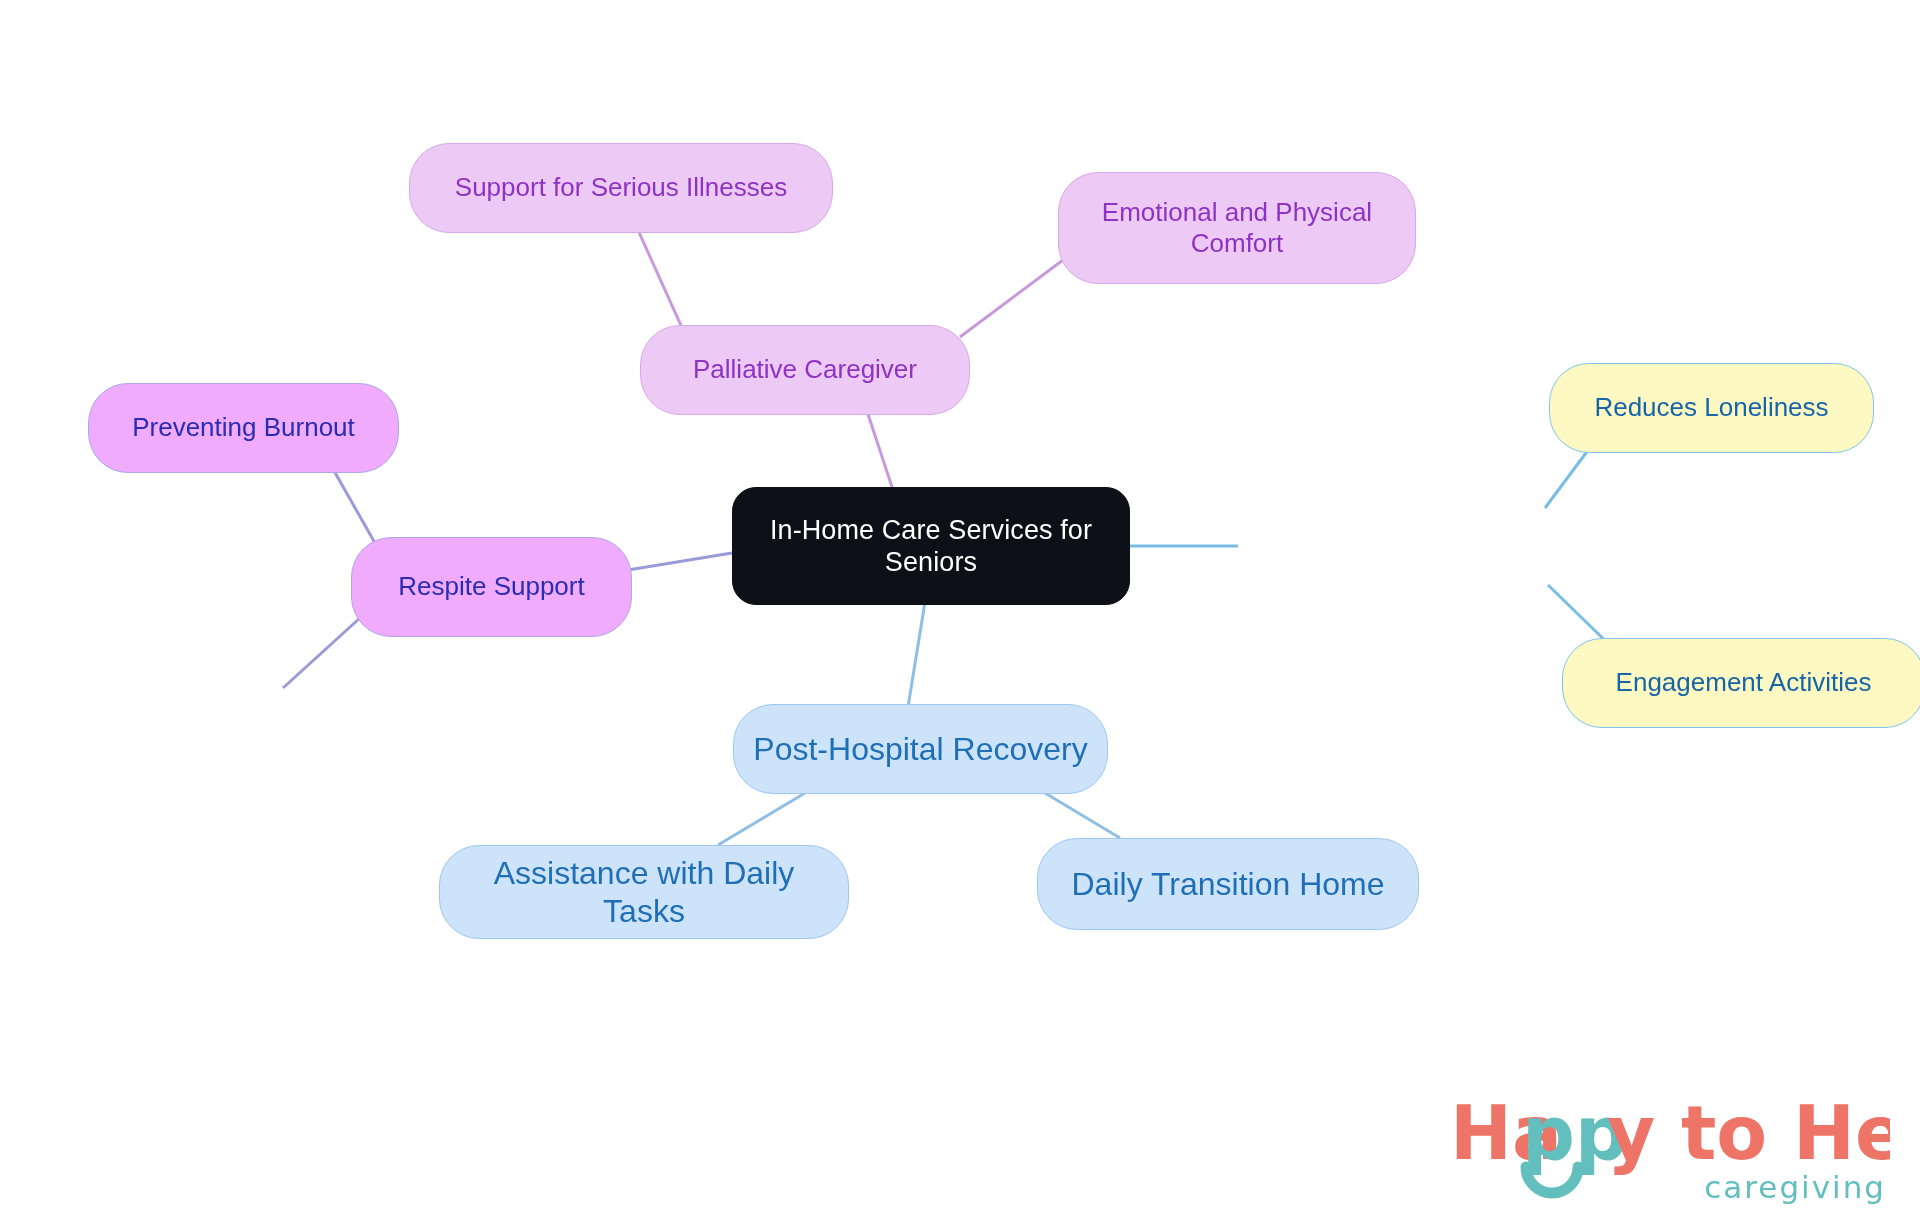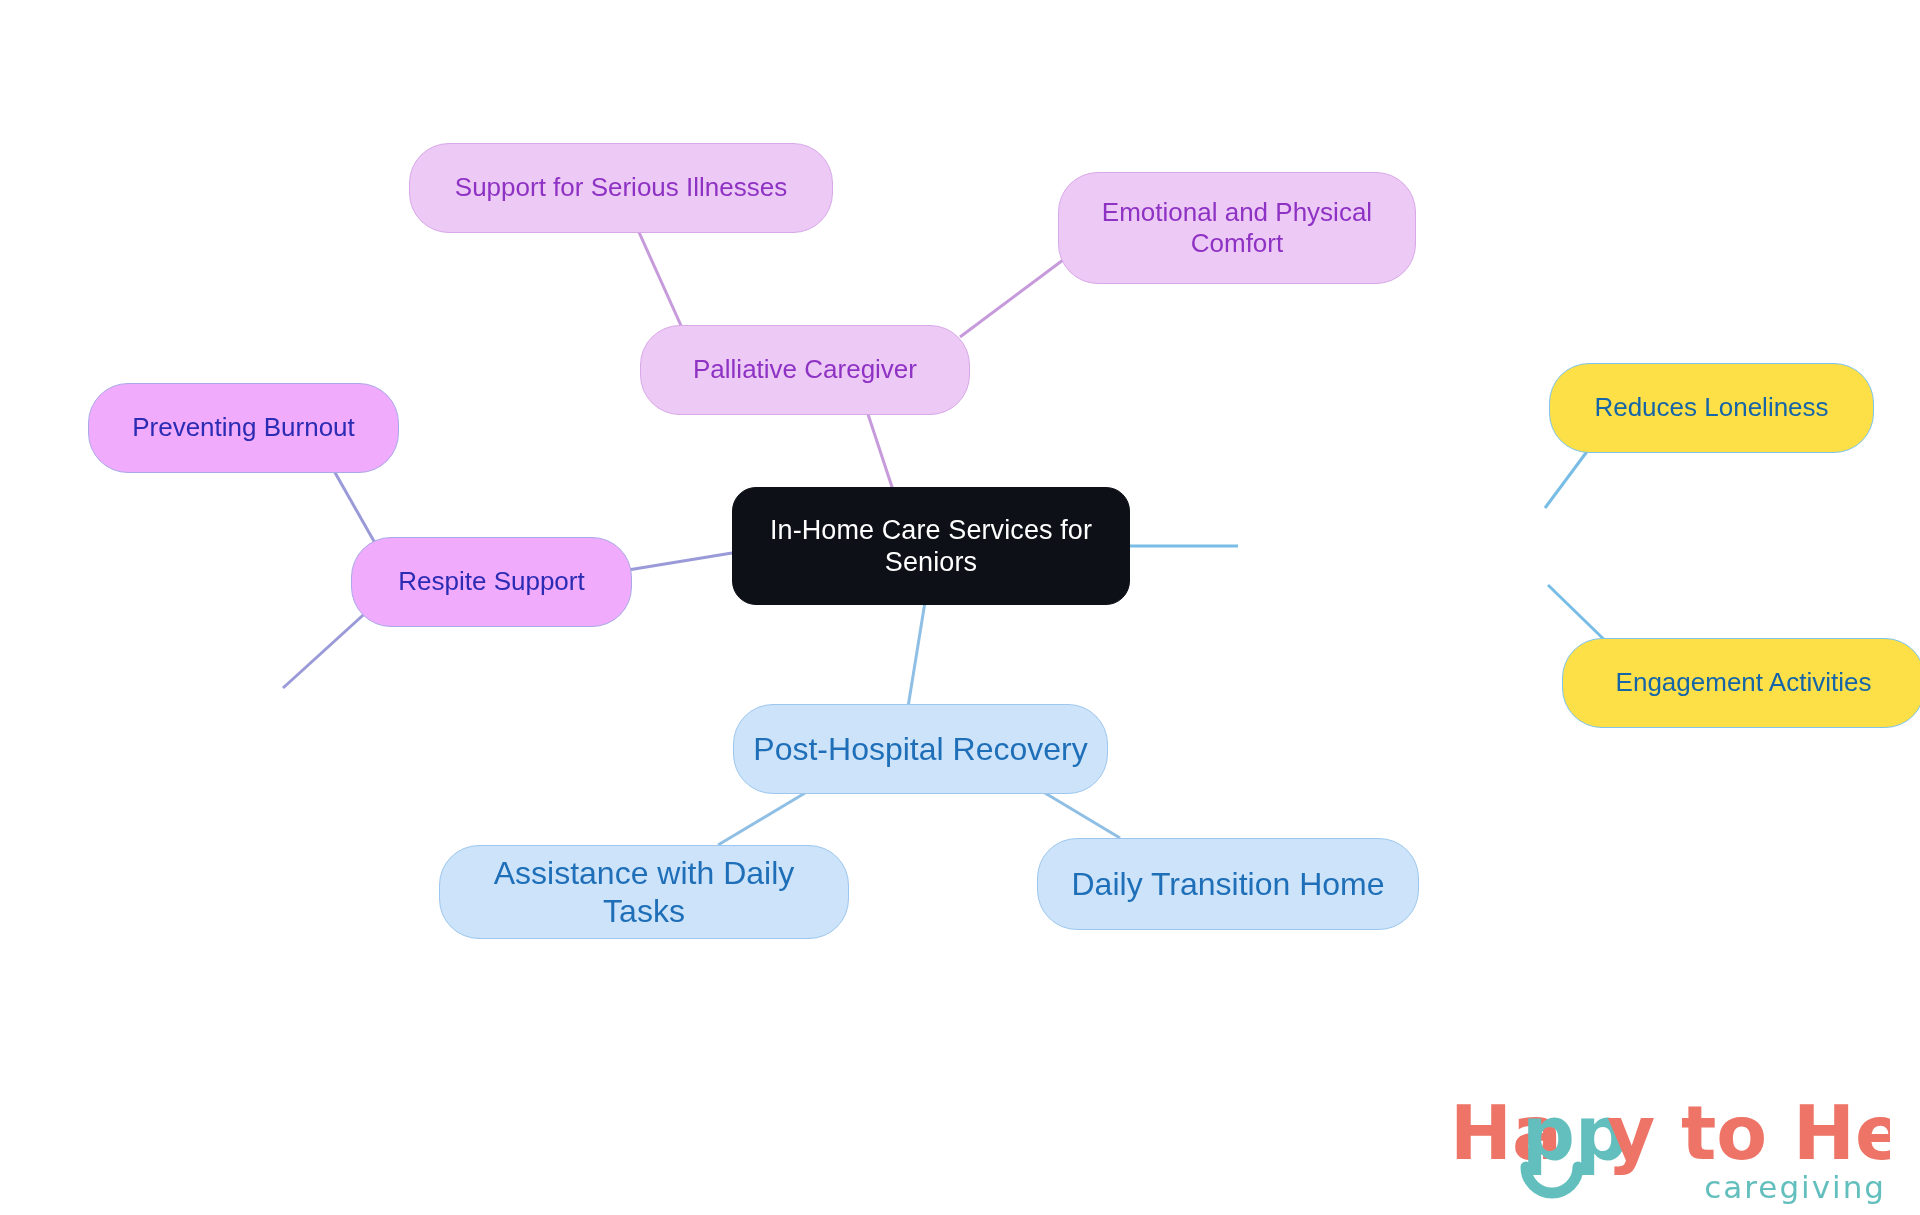--- a/index.html
+++ b/index.html
@@ -66,7 +66,7 @@
   }
   
   .node.sky {
-    background: #fde047;
+    background: #fef9c3;
     border-color: #7fc4ec;
     color: #1565a8;
     font-size: 26px;

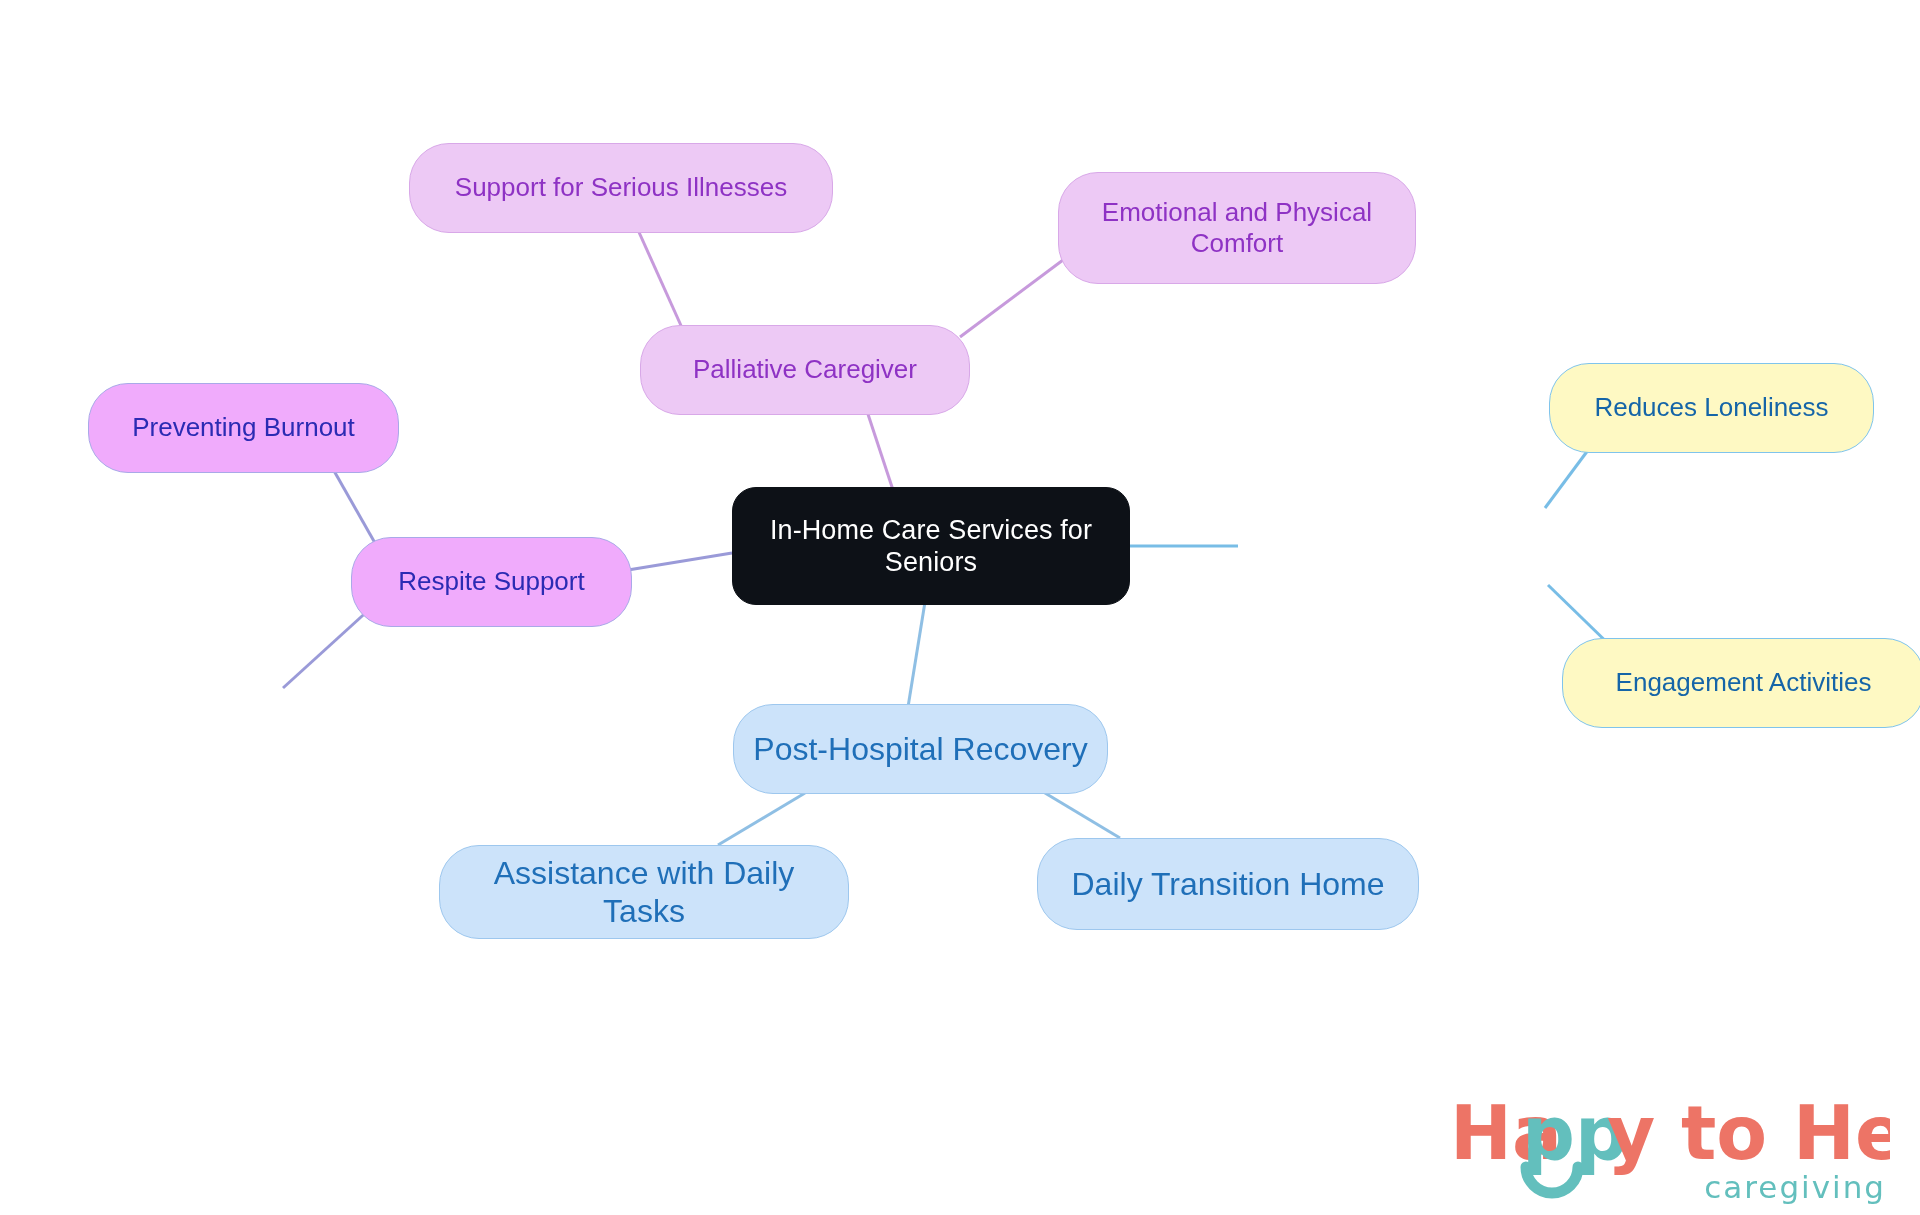--- a/index.html
+++ b/index.html
@@ -141,7 +141,7 @@
   <div class="node lilac" style="left:1058px; top:172px; width:358px; height:112px;">Emotional and Physical
 Comfort</div>
 
-  <div class="node peri" style="left:351px; top:537px; width:281px; height:90px;">Respite Support</div>
+  <div class="node peri" style="left:351px; top:537px; width:281px; height:100px;">Respite Support</div>
 
   <div class="node peri" style="left:88px; top:383px; width:311px; height:90px;">Preventing Burnout</div>
 

